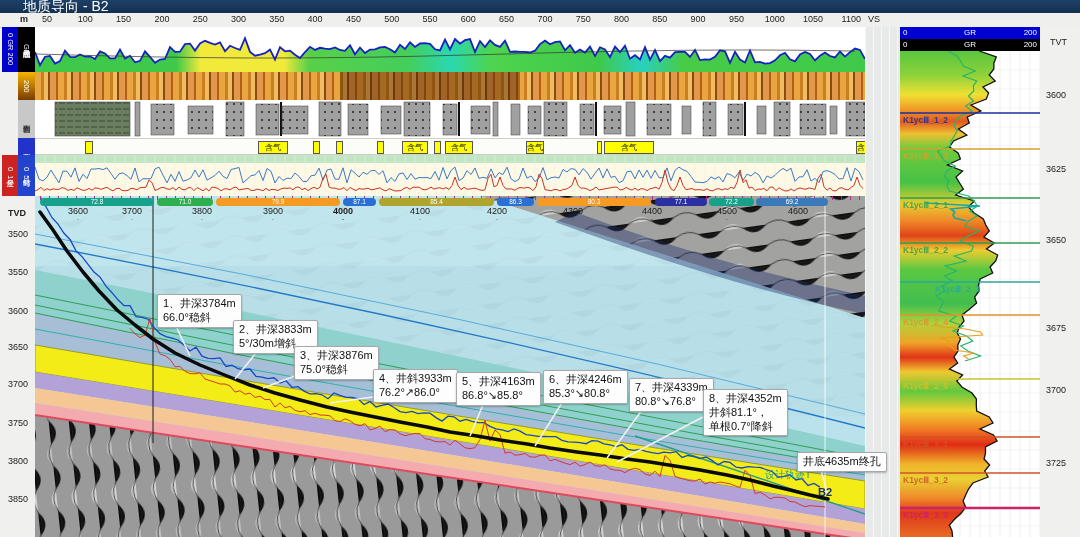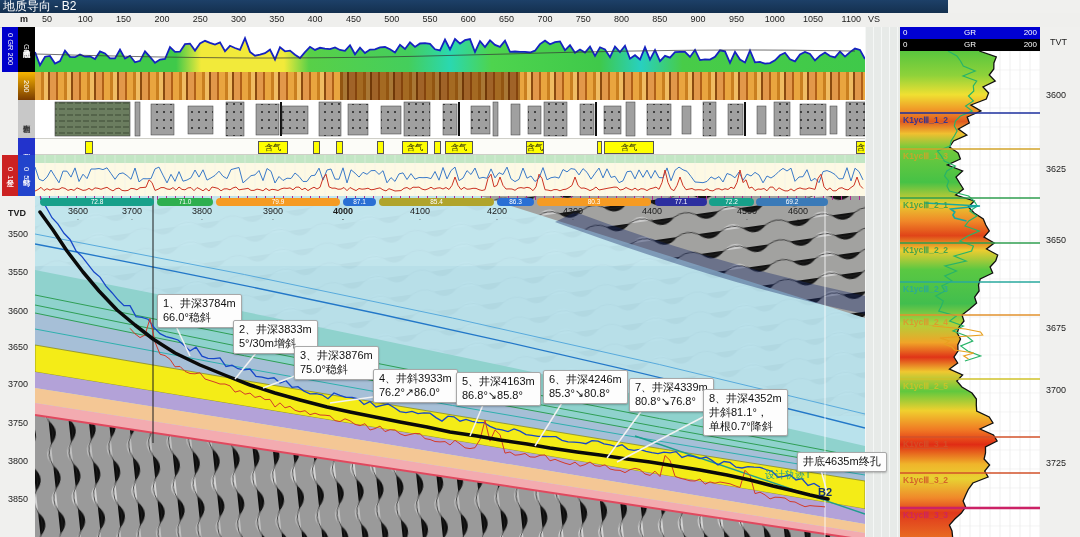--- a/index.html
+++ b/index.html
@@ -7,8 +7,8 @@
        font-family:"Liberation Sans",sans-serif;background:#f0f0ee;-webkit-font-smoothing:antialiased;}
   .abs{position:absolute;}
   
-  #titlebar{left:0;top:0;width:948px;height:13px;background:linear-gradient(#1d4068,#14304f);
-            color:#fff;font-size:12px;line-height:13px;padding-left:3px;box-sizing:border-box;}
+  #titlebar{left:0;top:0;width:1080px;height:13px;background:linear-gradient(#1d4068,#14304f);
+            color:#fff;font-size:14px;line-height:13px;padding-left:23px;box-sizing:border-box;}
   
   #ruler{left:0;top:13px;width:1080px;height:14px;background:#efefed;border-bottom:1px solid #d8d8d4;color:#222;font-size:9px;}
   #ruler .tick{position:absolute;top:1px;transform:translateX(-50%);}

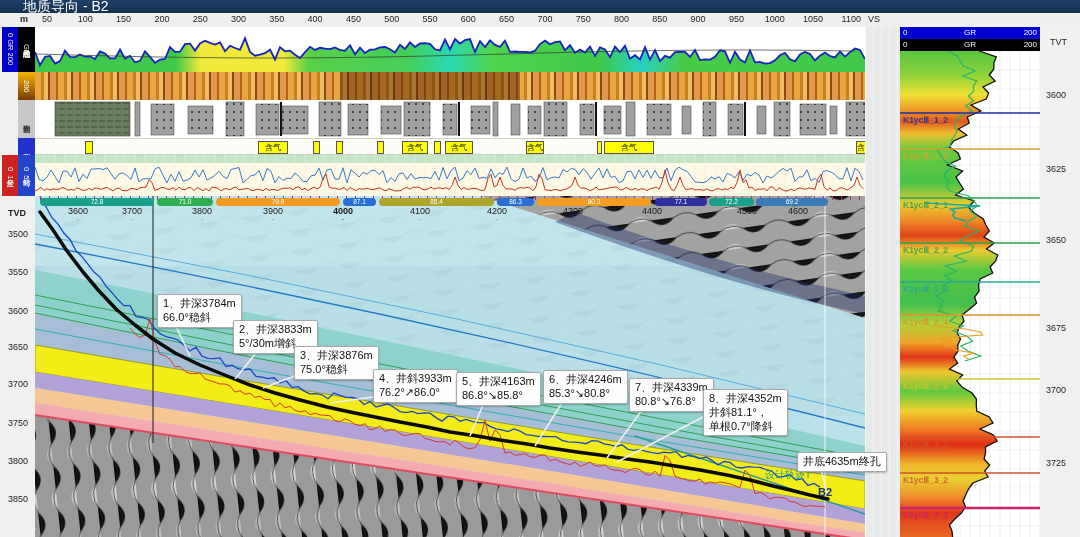--- a/index.html
+++ b/index.html
@@ -461,7 +461,7 @@
       <span class="mdtick" style="left: 462px;">4200<i>.</i></span>
       <span class="mdtick" style="left: 538px;">4300<i>.</i></span>
       <span class="mdtick" style="left: 617px;">4400<i>.</i></span>
-      <span class="mdtick" style="left: 692px; margin-left: 20px;">4500<i>.</i></span>
+      <span class="mdtick" style="left: 692px;">4500<i>.</i></span>
       <span class="mdtick" style="left: 763px;">4600<i>.</i></span>
     </div>
   <div id="annlayer">

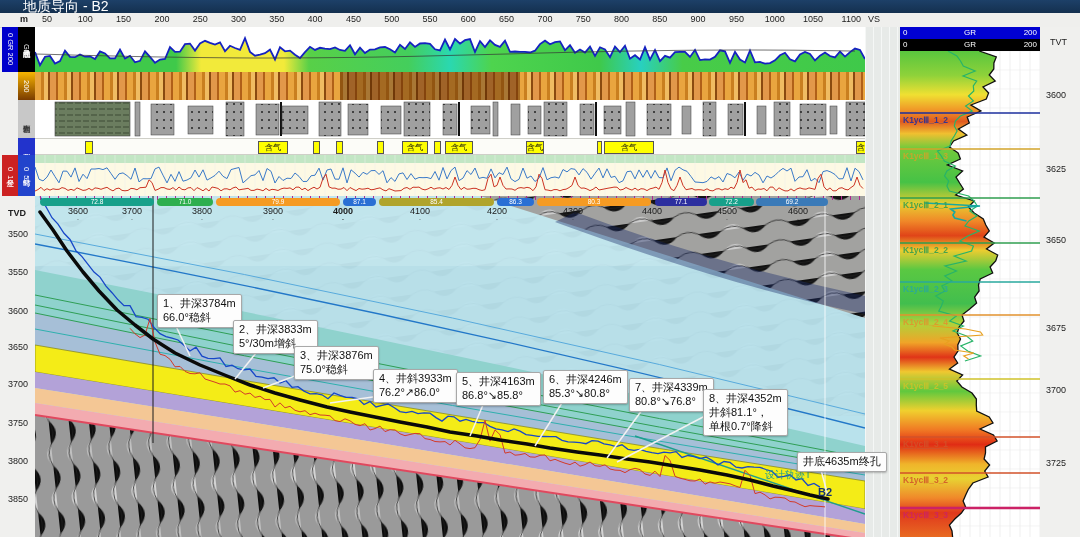--- a/index.html
+++ b/index.html
@@ -612,7 +612,7 @@
         <div class="hlabel" style="top: 100px; color: rgb(210, 163, 42);">K1ycⅢ_1_3</div>
         <div class="hlabel" style="top: 149px; color: rgb(47, 158, 79);">K1ycⅢ_2_1</div>
         <div class="hlabel" style="top: 194px; color: rgb(47, 158, 79);">K1ycⅢ_2_2</div>
-        <div class="hlabel" style="top: 233px; color: rgb(40, 168, 158);">K1ycⅢ_2_3</div>
+        <div class="hlabel" style="top: 233px; color: rgb(40, 168, 158); margin-left: 32px;">K1ycⅢ_2_3</div>
         <div class="hlabel" style="top: 266px; color: rgb(226, 146, 46);">K1ycⅢ_2_4</div>
         <div class="hlabel" style="top: 330px; color: rgb(207, 194, 42);">K1ycⅢ_2_5</div>
         <div class="hlabel" style="top: 388px; color: rgb(210, 82, 42); text-decoration: underline;">K1ycⅢ_3_1</div>

